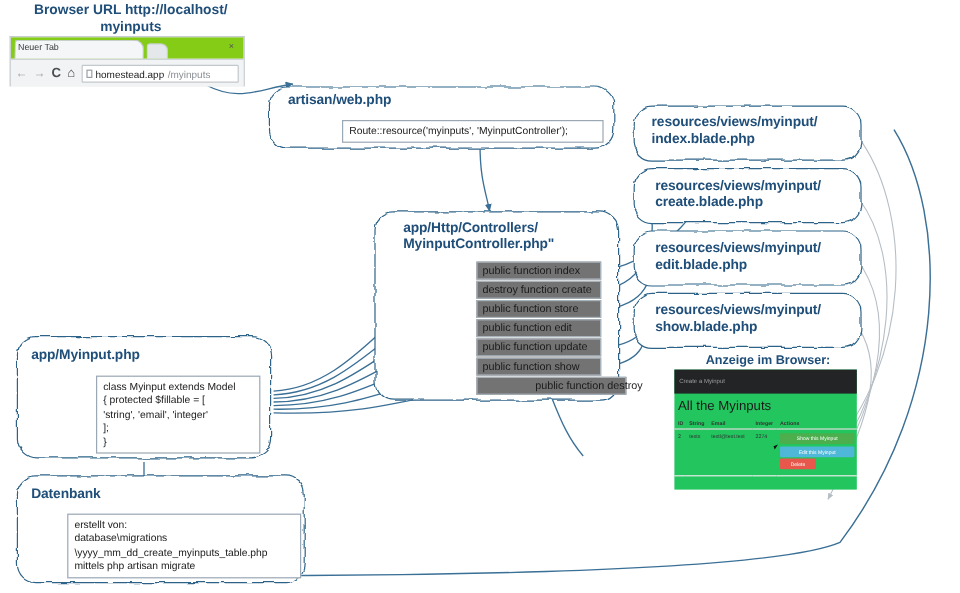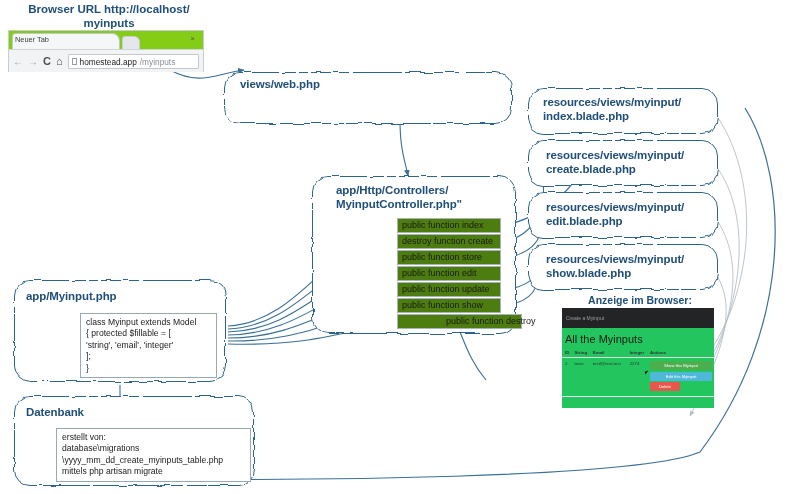--- a/index.html
+++ b/index.html
@@ -215,7 +215,7 @@
   </div>
 
   <div class="cloud" style="left:224px; top:72px; width:288px; height:52px;"></div>
-  <div class="cloud-title" style="position:absolute; left:240px; top:78px;">views/web.php</div>
+  <div class="cloud-title" style="position:absolute; left:240px; top:78px;">artisan/web.php</div>
 
   <div class="cloud" style="left:312px; top:176px; width:204px; height:158px;"></div>
   <div class="cloud-title" style="position:absolute; left:336px; top:184px;">app/Http/Controllers/

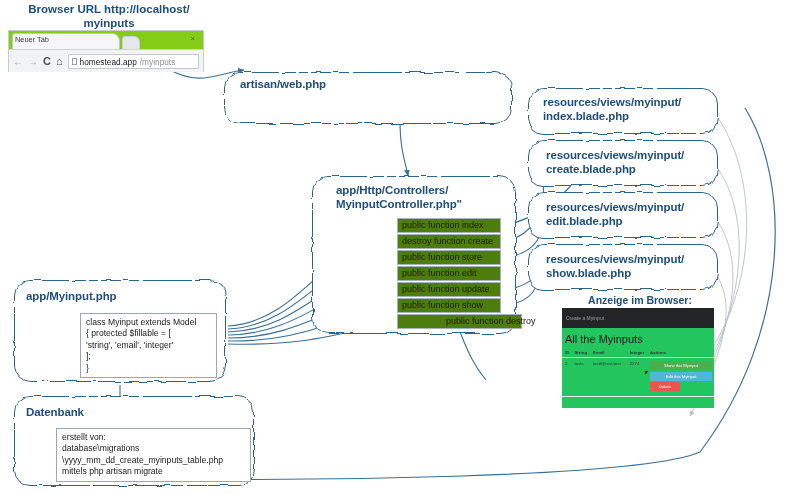--- a/index.html
+++ b/index.html
@@ -216,6 +216,7 @@
 
   <div class="cloud" style="left:224px; top:72px; width:288px; height:52px;"></div>
   <div class="cloud-title" style="position:absolute; left:240px; top:78px;">artisan/web.php</div>
+  <div class="codebox" style="position:absolute; left:285px; top:100px; width:218px;">Route::resource('myinputs', 'MyinputController');</div>
 
   <div class="cloud" style="left:312px; top:176px; width:204px; height:158px;"></div>
   <div class="cloud-title" style="position:absolute; left:336px; top:184px;">app/Http/Controllers/

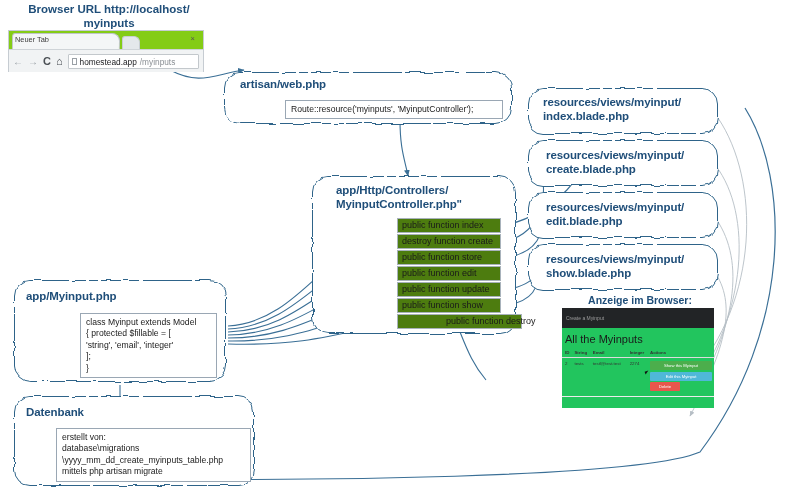--- a/index.html
+++ b/index.html
@@ -93,7 +93,7 @@
   .method {
     position:absolute;
     height:15px;
-    background:#4d7c0f;
+    background:#737373;
     border:1px solid #a8b2bb;
     color:#1a1a1a;
     font-size:9px;

